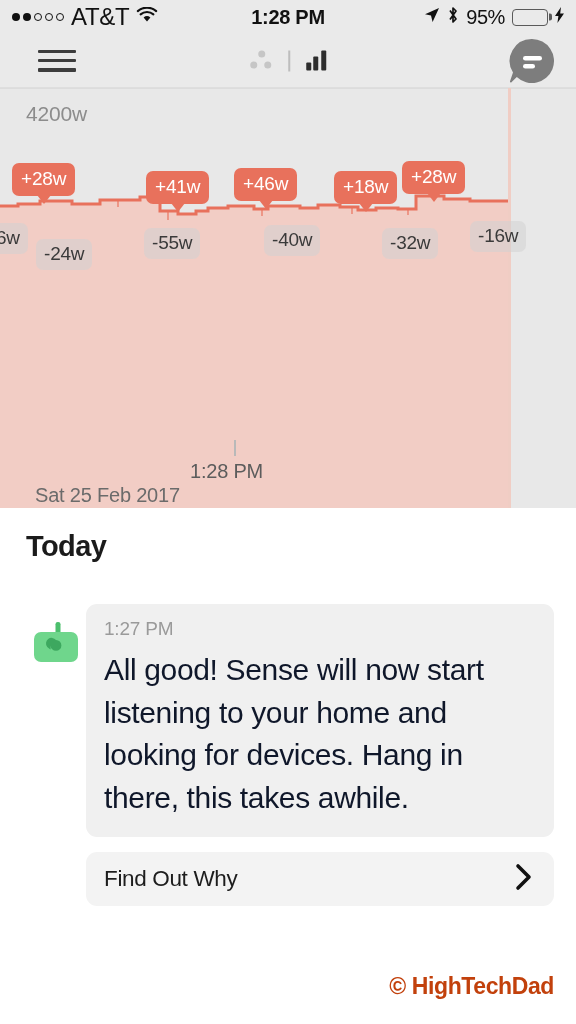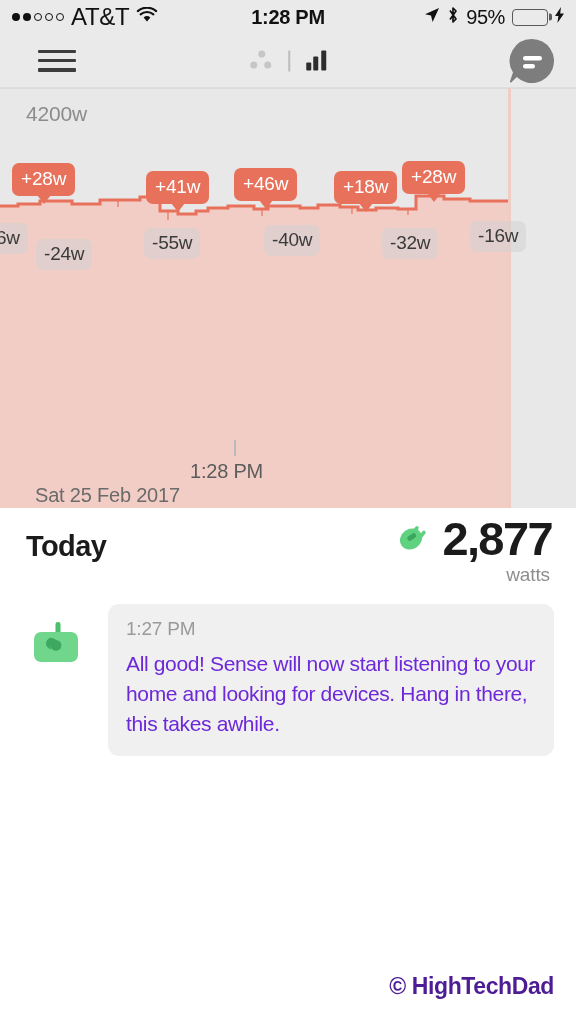--- a/index.html
+++ b/index.html
@@ -436,20 +436,6 @@
     <div class="today-header">
       <div class="today-title">Today</div>
 
-      <div class="watt-block">
-        <div class="watt-row">
-          <span>
-            <svg width="34" height="34" viewBox="0 0 34 34">
-              <ellipse cx="15" cy="19" rx="11.5" ry="10" fill="#5fd17f" transform="rotate(-35 15 19)"></ellipse>
-              <rect x="17.5" y="5.5" width="3.6" height="9" rx="1.8" fill="#5fd17f" transform="rotate(38 19.3 10)"></rect>
-              <rect x="24.5" y="10" width="3.6" height="9" rx="1.8" fill="#5fd17f" transform="rotate(38 26.3 14.5)"></rect>
-              <rect x="11" y="14.5" width="9.5" height="5" rx="2.5" fill="#3aa85c" transform="rotate(-35 15.7 17)"></rect>
-            </svg>
-          </span>
-          <span class="watt-value">2,877</span>
-        </div>
-        <span class="watt-unit">watts</span>
-      </div>
     </div>
 
     <div class="msg-row">

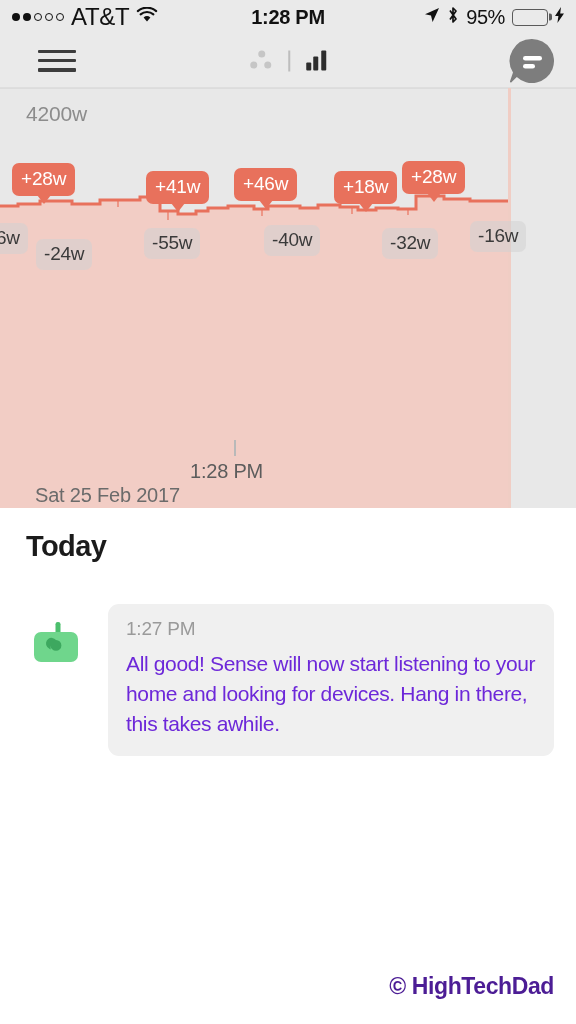--- a/index.html
+++ b/index.html
@@ -251,7 +251,7 @@
   }
   .avatar { width: 52px; flex: 0 0 52px; margin-top: 18px; }
 
-  .msg-col { flex: 1 1 auto; margin-left: 22px; }
+  .msg-col { flex: 1 1 auto; }
 
   .msg-bubble {
     background: #f0f0f0;

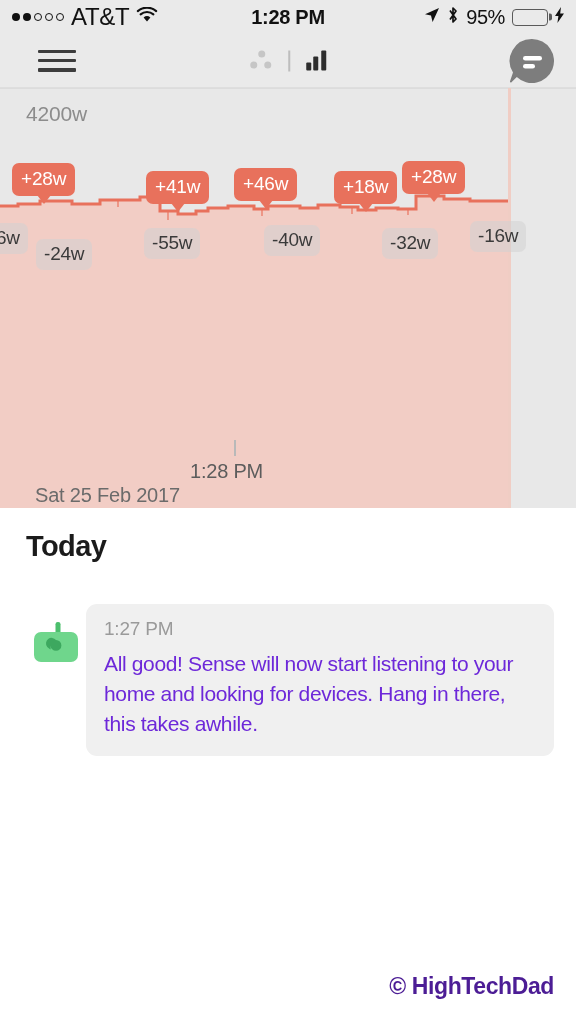--- a/index.html
+++ b/index.html
@@ -265,8 +265,8 @@
     letter-spacing: -0.2px;
   }
   .msg-text {
-    font-size: 21px;
-    color: #6d28d9;
+    font-size: 30px;
+    color: #0f172a;
     line-height: 1.42;
     letter-spacing: -0.35px;
   }

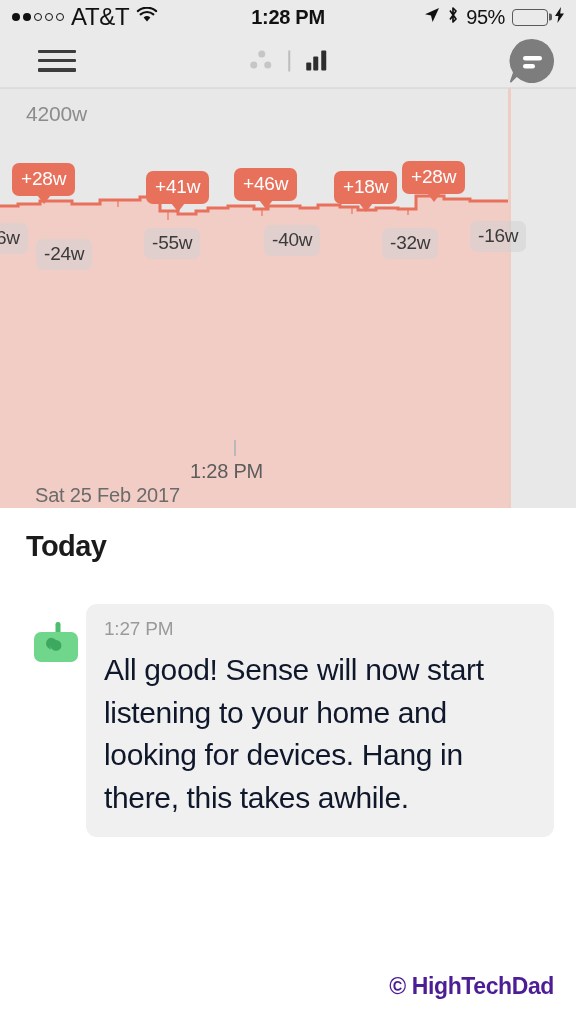--- a/index.html
+++ b/index.html
@@ -453,6 +453,14 @@
           <div class="msg-text">All good! Sense will now start listening to your home and looking for devices. Hang in there, this takes awhile.</div>
         </div>
 
+        <div class="action-row">
+          <span class="action-label">Find Out Why</span>
+          <span>
+            <svg width="20" height="28" viewBox="0 0 20 28">
+              <path d="M4 3 L15 14 L4 25" stroke="#111" stroke-width="3.6" fill="none" stroke-linecap="round" stroke-linejoin="round"></path>
+            </svg>
+          </span>
+        </div>
       </div>
     </div>
 

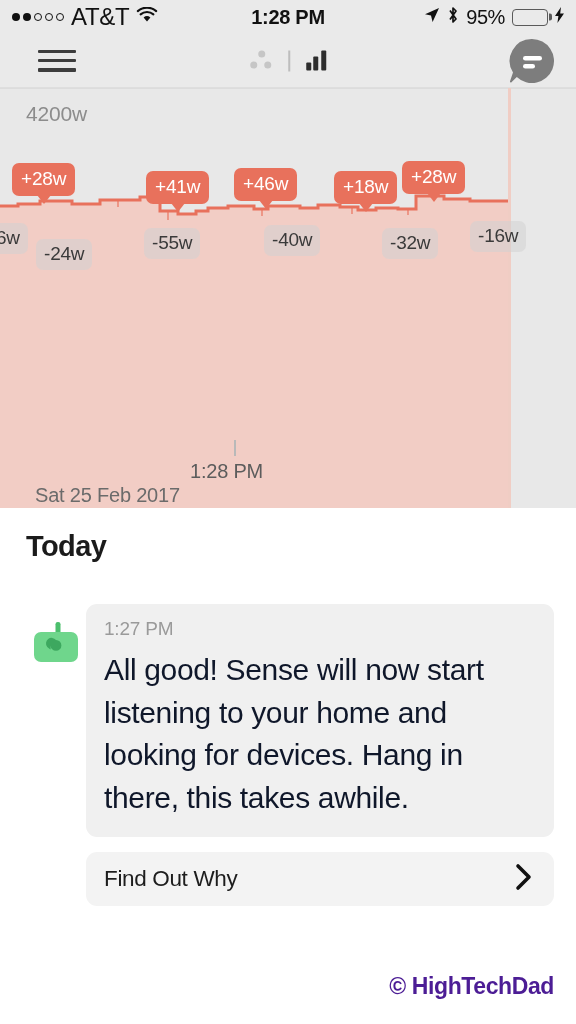--- a/index.html
+++ b/index.html
@@ -293,7 +293,7 @@
     right: 22px; bottom: 24px;
     font-size: 23px;
     font-weight: 700;
-    color: #4c1d95;
+    color: #c2410c;
     letter-spacing: -0.4px;
     margin-left: 25px;
   }

